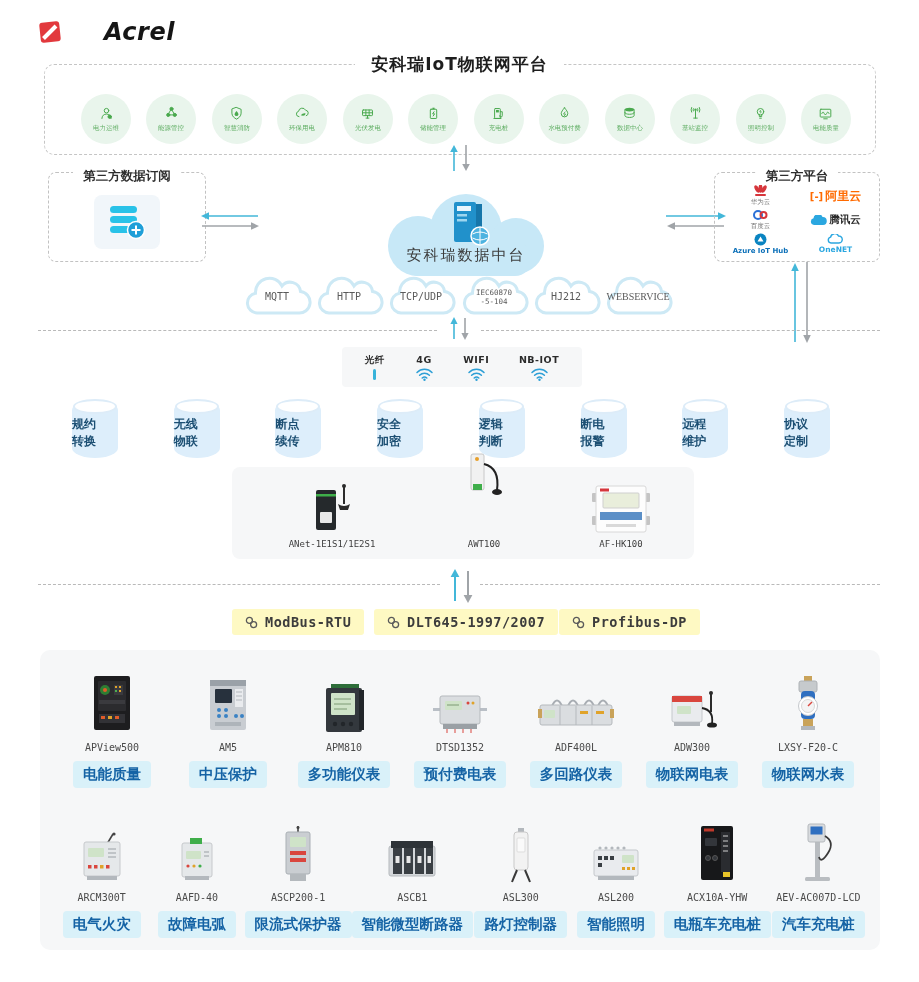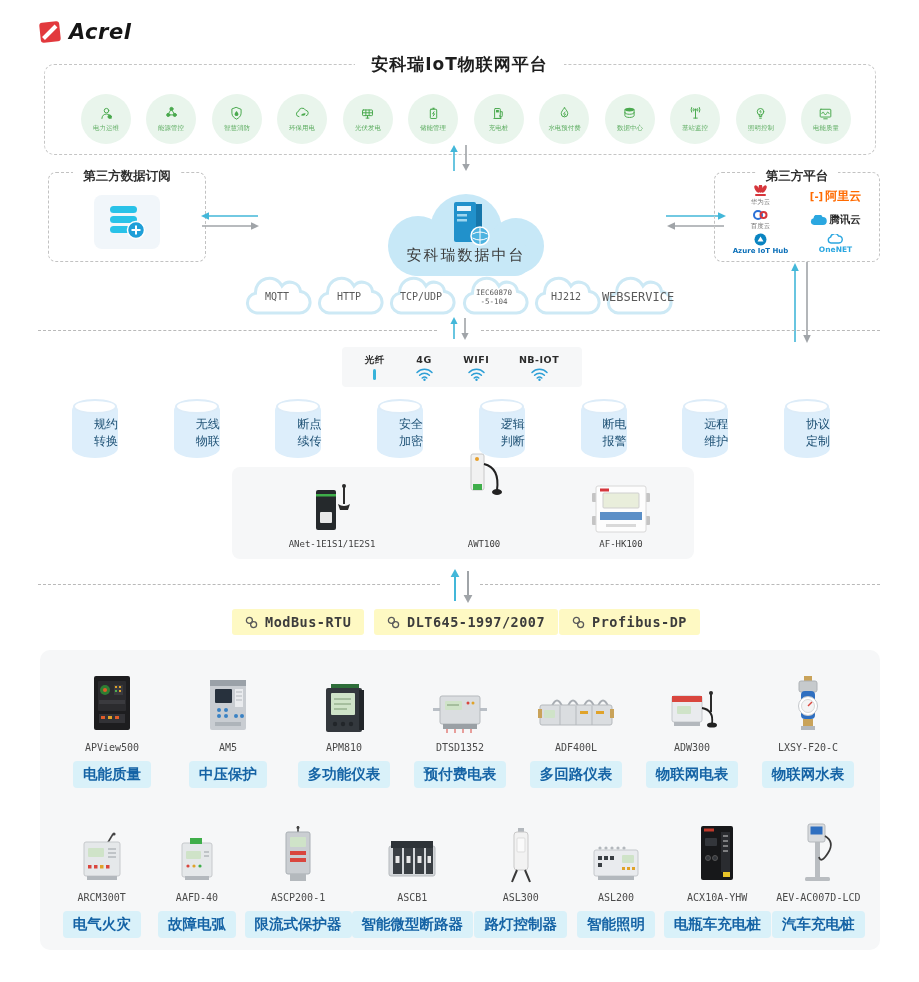--- a/index.html
+++ b/index.html
@@ -8,7 +8,7 @@
 
   
   .logo { position:absolute; left:36px; top:18px; display:flex; align-items:center; gap:5px; }
-  .logo-text { font-size:21px; font-weight:bold; font-style:italic; color:#151515; letter-spacing:.5px; }
+  .logo-text { font-size:24px; font-weight:bold; font-style:italic; color:#151515; letter-spacing:.5px;margin-left:35px; }
 
   
   .platform-box { position:absolute; left:44px; top:64px; width:832px; height:91px; border:1px dashed #c5c5c5; border-radius:10px; }

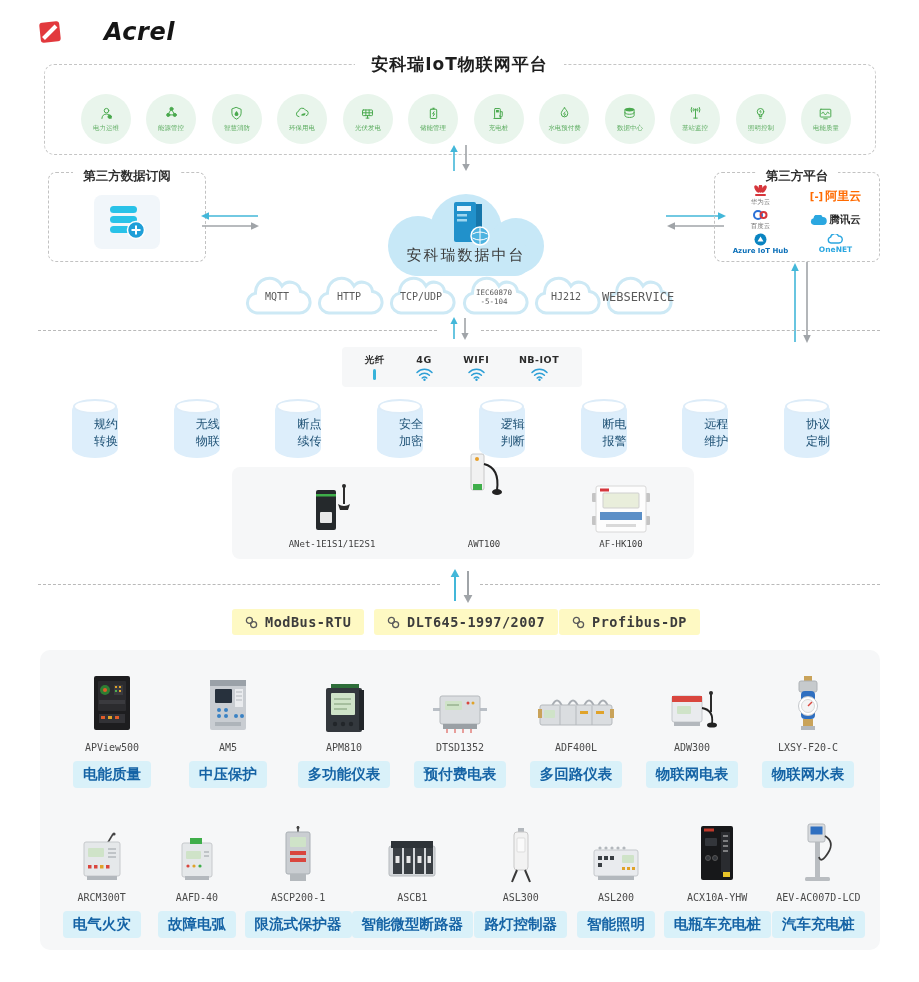--- a/index.html
+++ b/index.html
@@ -338,7 +338,7 @@
     <svg viewBox="0 0 70 46">
         <path d="M15 41 a10 10 0 0 1 -1.5 -19.8 A14 14 0 0 1 40 14 a10.5 10.5 0 0 1 18.5 5.5 A9.5 9.5 0 0 1 56 41 Z" fill="#fff" stroke="#cde9f5" stroke-width="3"></path>
       </svg>
-    <div class="pcloud-label" style="font-size:12px;">WEBSERVICE</div>
+    <div class="pcloud-label" style="font-size:10px;font-family:Liberation Serif, serif;">WEBSERVICE</div>
   </div>
 
   <div class="sep" style="left:38px;top:330px;width:399px;"></div>

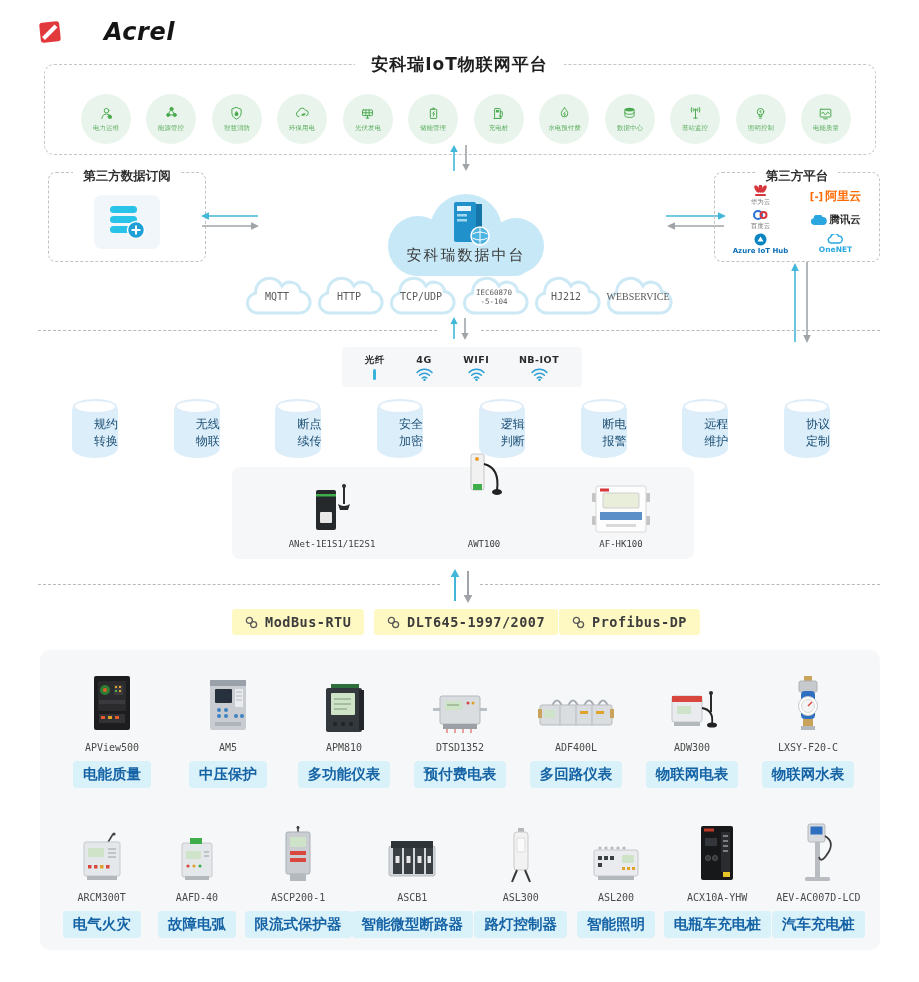--- a/index.html
+++ b/index.html
@@ -62,7 +62,7 @@
   .cyl { position:relative; width:46px; height:58px; }
   .cyl-body { position:absolute; inset:0; background:#ddeefb; border-radius:23px / 10px; }
   .cyl-top { position:absolute; left:1px; top:-1px; width:44px; height:15px; background:#fff; border:2.5px solid #ddecf8; border-radius:50%; }
-  .cyl-label { position:absolute; left:0; right:0; top:16px; text-align:right; font-size:12px; font-weight:normal; color:#1c4f73; line-height:1.45; white-space:pre-line; }
+  .cyl-label { position:absolute; left:0; right:0; top:16px; text-align:left; font-size:12px; font-weight:bold; color:#1c4f73; line-height:1.45; white-space:pre-line; }
 
   
   .gw-box { position:absolute; left:232px; top:467px; width:462px; height:92px; background:#f6f7f8; border-radius:8px; }

